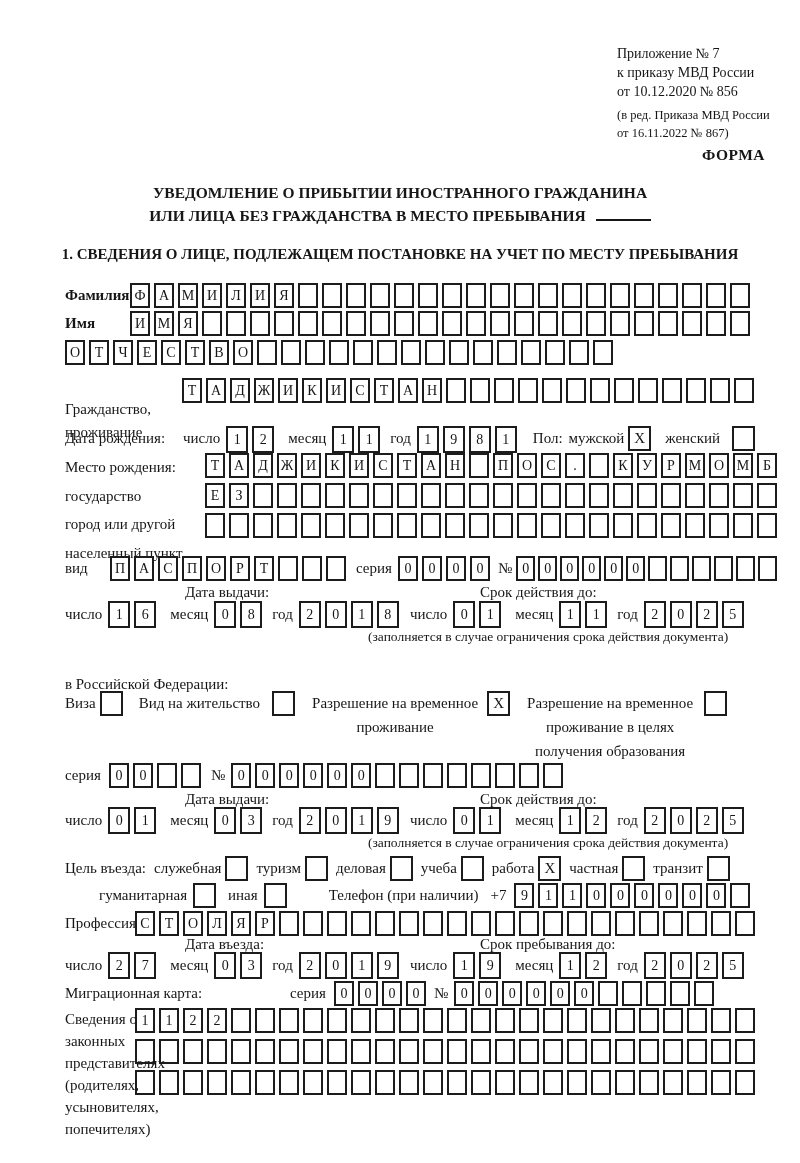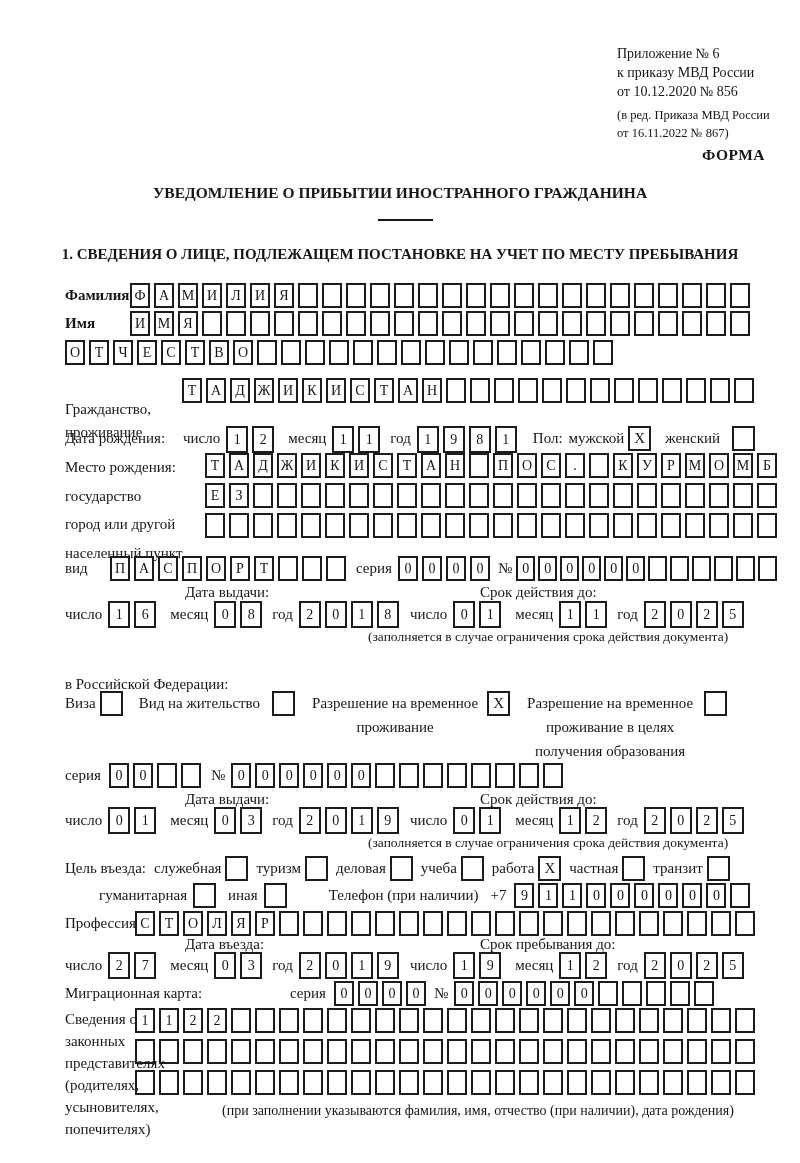--- a/index.html
+++ b/index.html
@@ -59,7 +59,7 @@
 <div class="page">
 
   <div class="appendix">
-    <div>Приложение № 6</div>
+    <div>Приложение № 7</div>
     <div>к приказу МВД России</div>
     <div>от 10.12.2020 № 856</div>
     <div class="rev first">(в ред. Приказа МВД России</div>

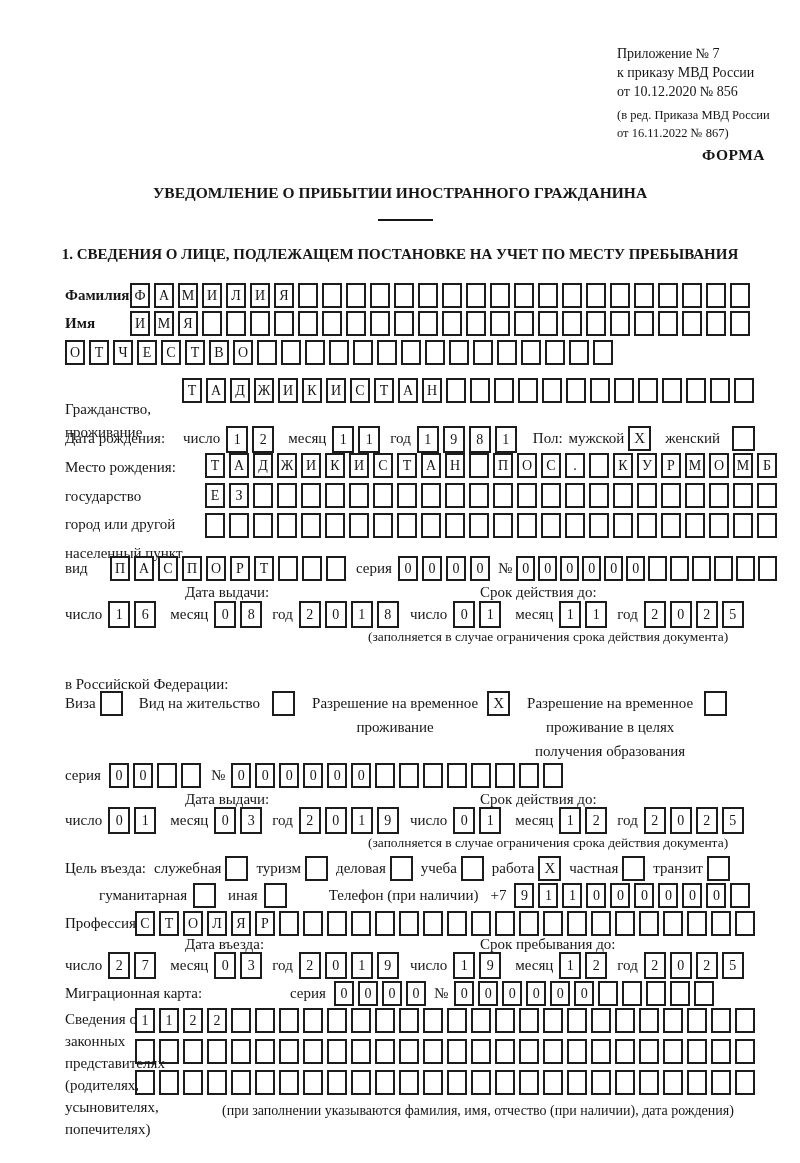--- a/index.html
+++ b/index.html
@@ -70,7 +70,7 @@
 
   <div class="title">
     <div>УВЕДОМЛЕНИЕ О ПРИБЫТИИ ИНОСТРАННОГО ГРАЖДАНИНА</div>
-    <div><span class="ublank"></span></div>
+    <div><span>ИЛИ ЛИЦА БЕЗ ГРАЖДАНСТВА В МЕСТО ПРЕБЫВАНИЯ</span><span class="ublank"></span></div>
   </div>
 
   <div class="sheading">1. СВЕДЕНИЯ О ЛИЦЕ, ПОДЛЕЖАЩЕМ ПОСТАНОВКЕ НА УЧЕТ ПО МЕСТУ ПРЕБЫВАНИЯ</div>

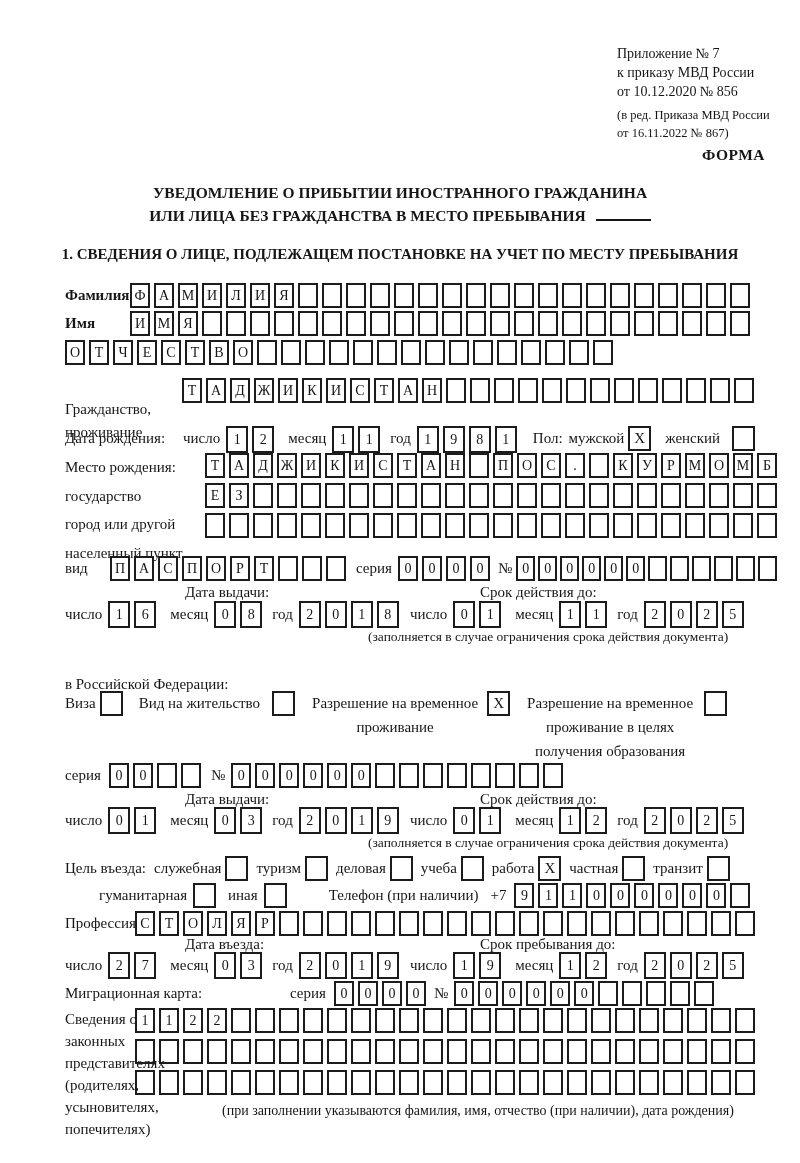--- a/index.html
+++ b/index.html
@@ -727,7 +727,6 @@
           <span class="cell"></span>
           <span class="cell"></span>
         </span>
-      <span class="caption">(при заполнении указываются фамилия, имя, отчество (при наличии), дата рождения)</span>
     </span>
   </div>
 

